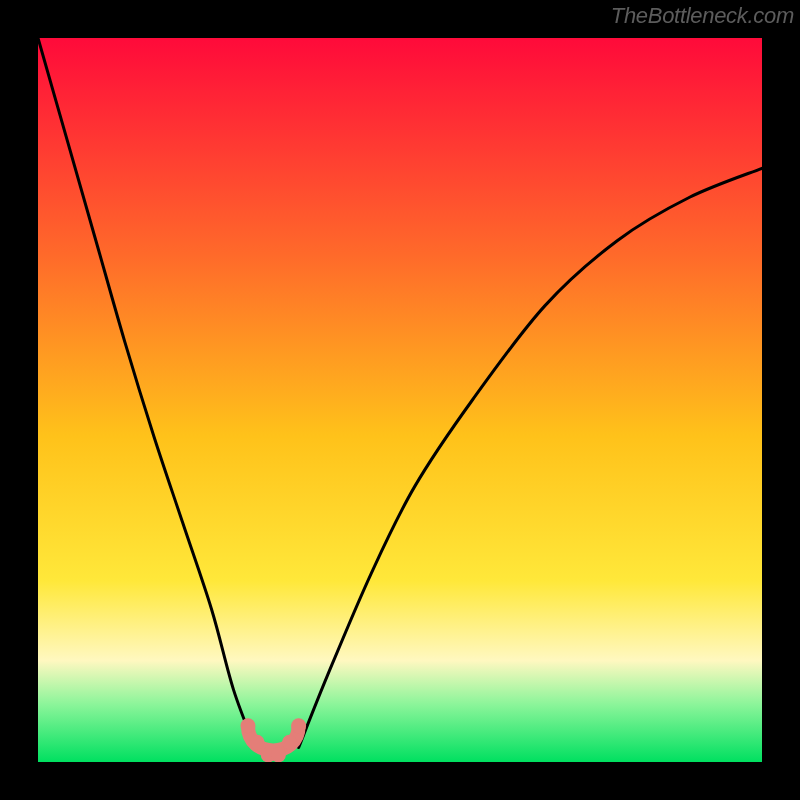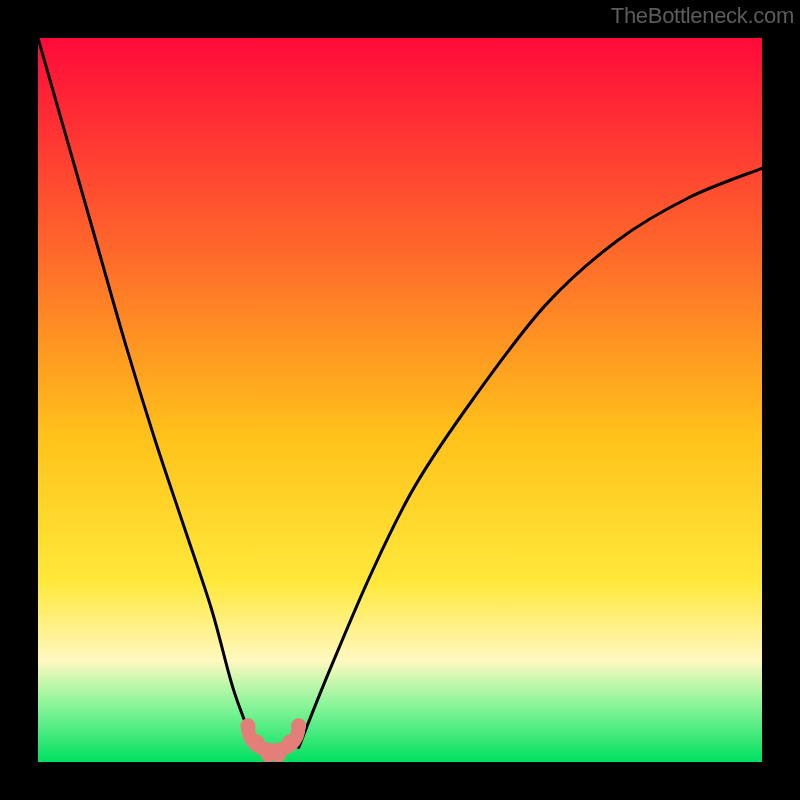--- a/index.html
+++ b/index.html
@@ -38,6 +38,7 @@
     font-weight: 500;
     color: #5c5c5c;
     letter-spacing: -0.3px;
+    font-style: italic;
   }
 </style>
 </head>

